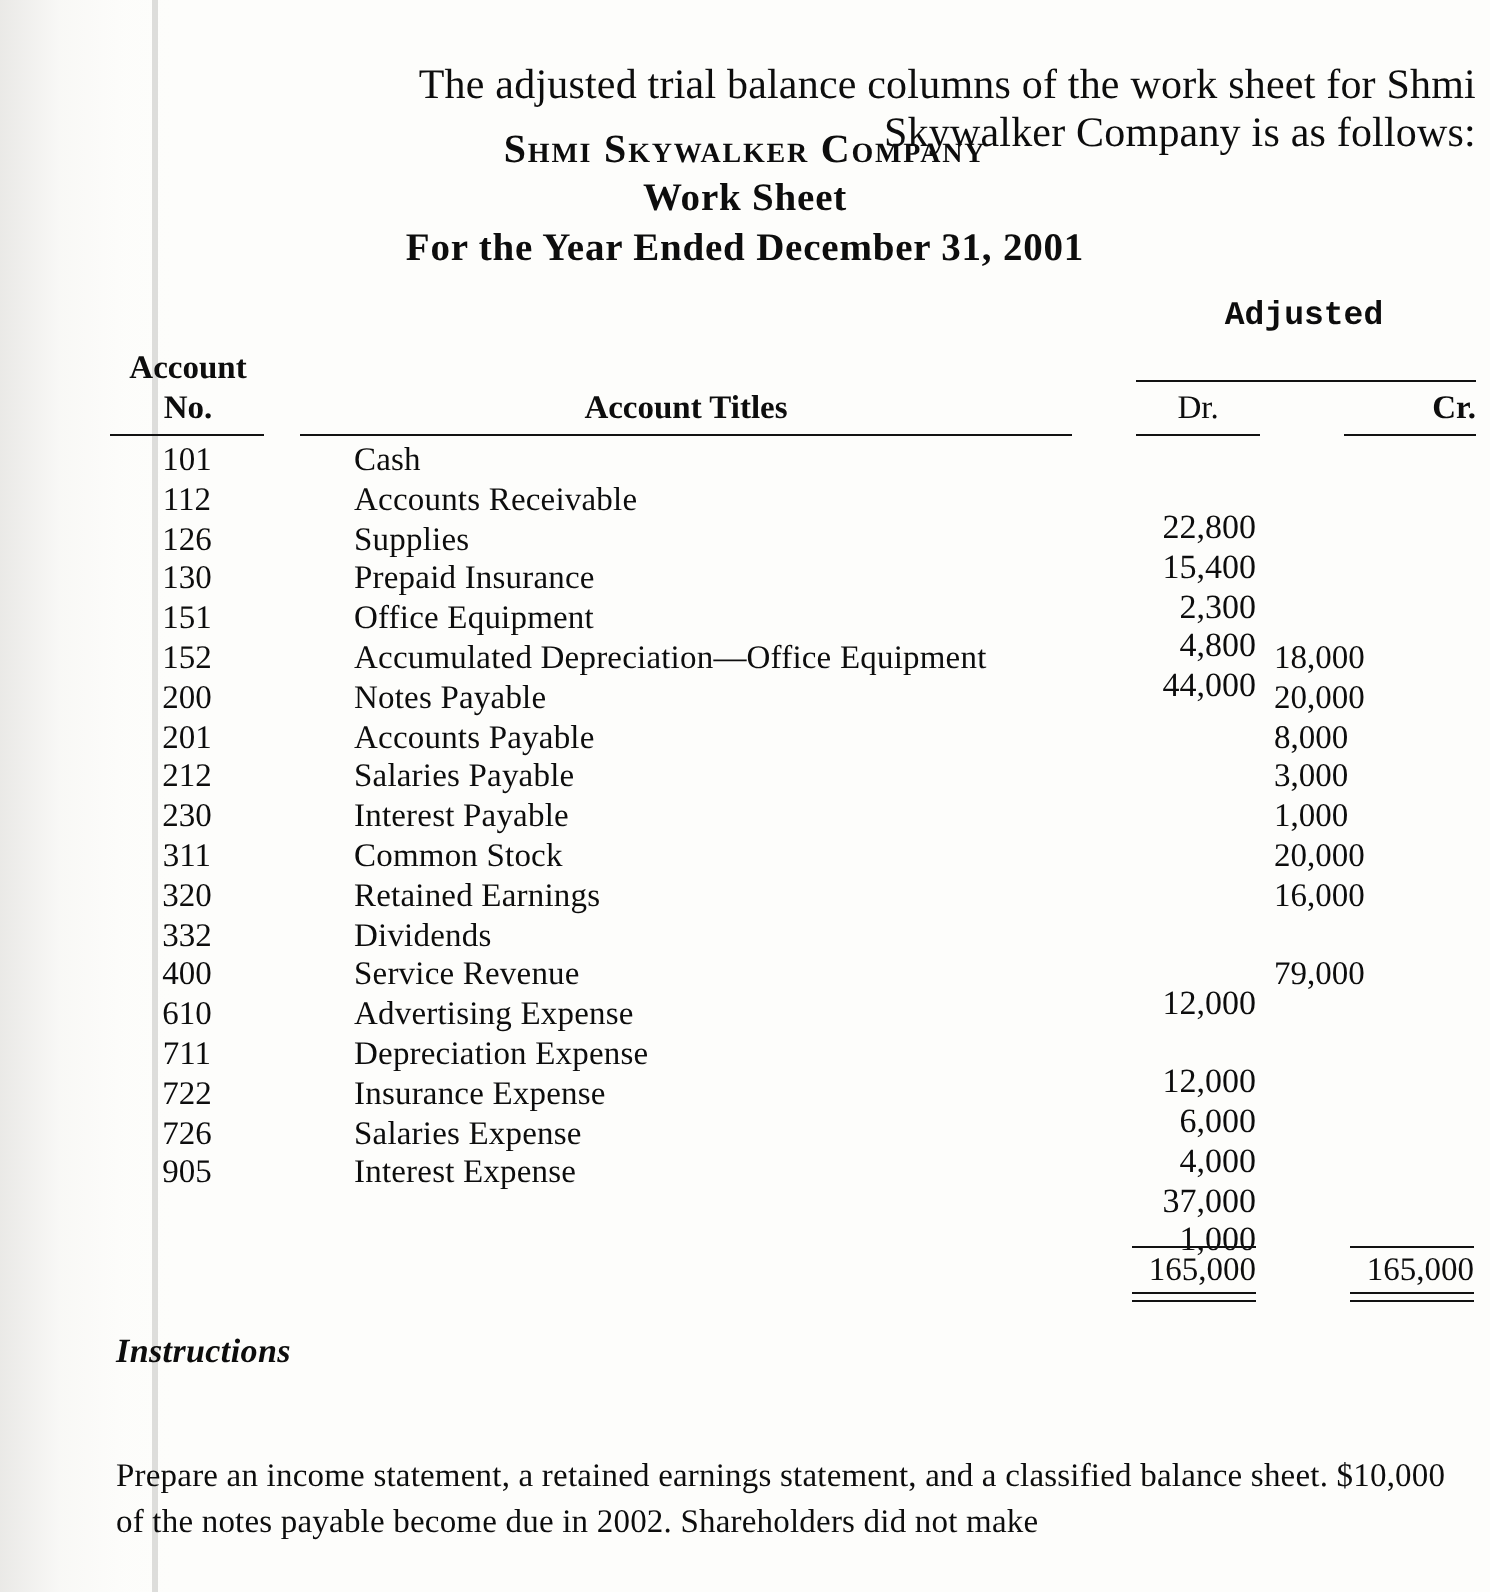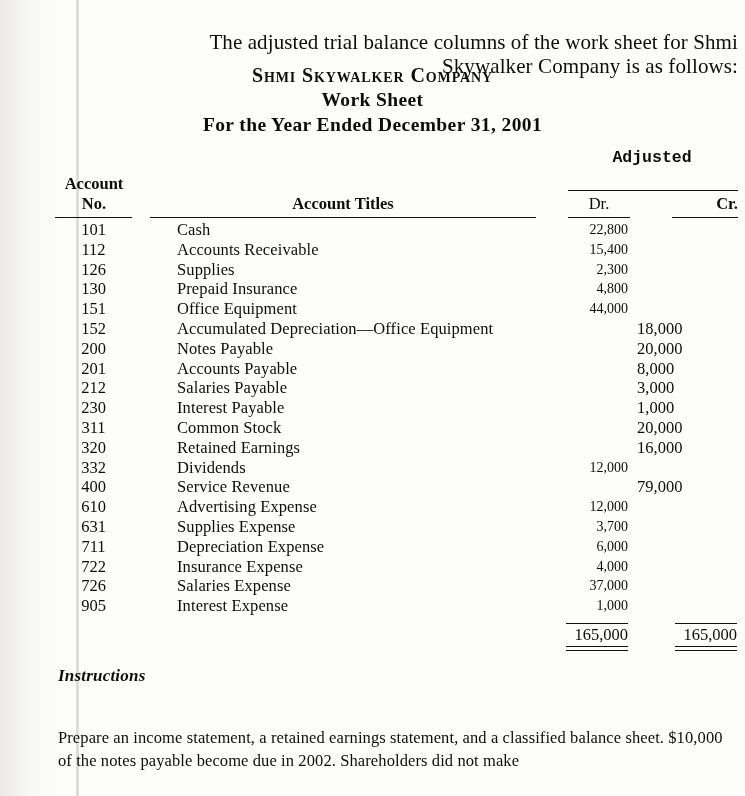--- a/index.html
+++ b/index.html
@@ -196,8 +196,9 @@
     left: 528px;
     width: 100px;
     text-align: right;
-    font-size: 14px;
+    font-size: 17px;
     line-height: 19.8px;
+    margin-top: 34px;
   }
   .c-cr {
     position: absolute;

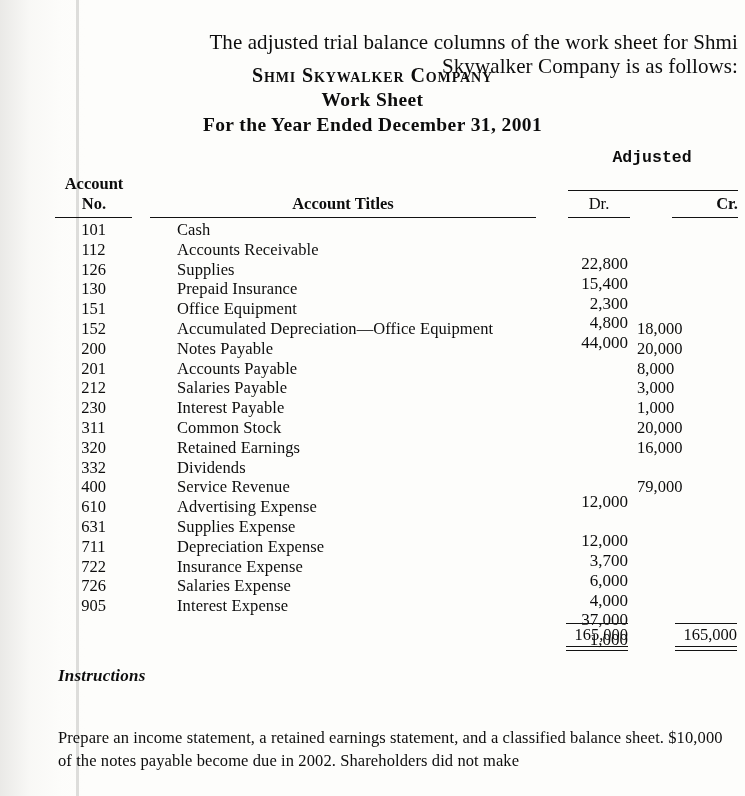--- a/index.html
+++ b/index.html
@@ -408,12 +408,6 @@
           <div class="c-cr"></div>
         </div>
         <div class="row">
-          <div class="c-no">631</div>
-          <div class="c-title">Supplies Expense</div>
-          <div class="c-dr">3,700</div>
-          <div class="c-cr"></div>
-        </div>
-        <div class="row">
           <div class="c-no">711</div>
           <div class="c-title">Depreciation Expense</div>
           <div class="c-dr">6,000</div>

